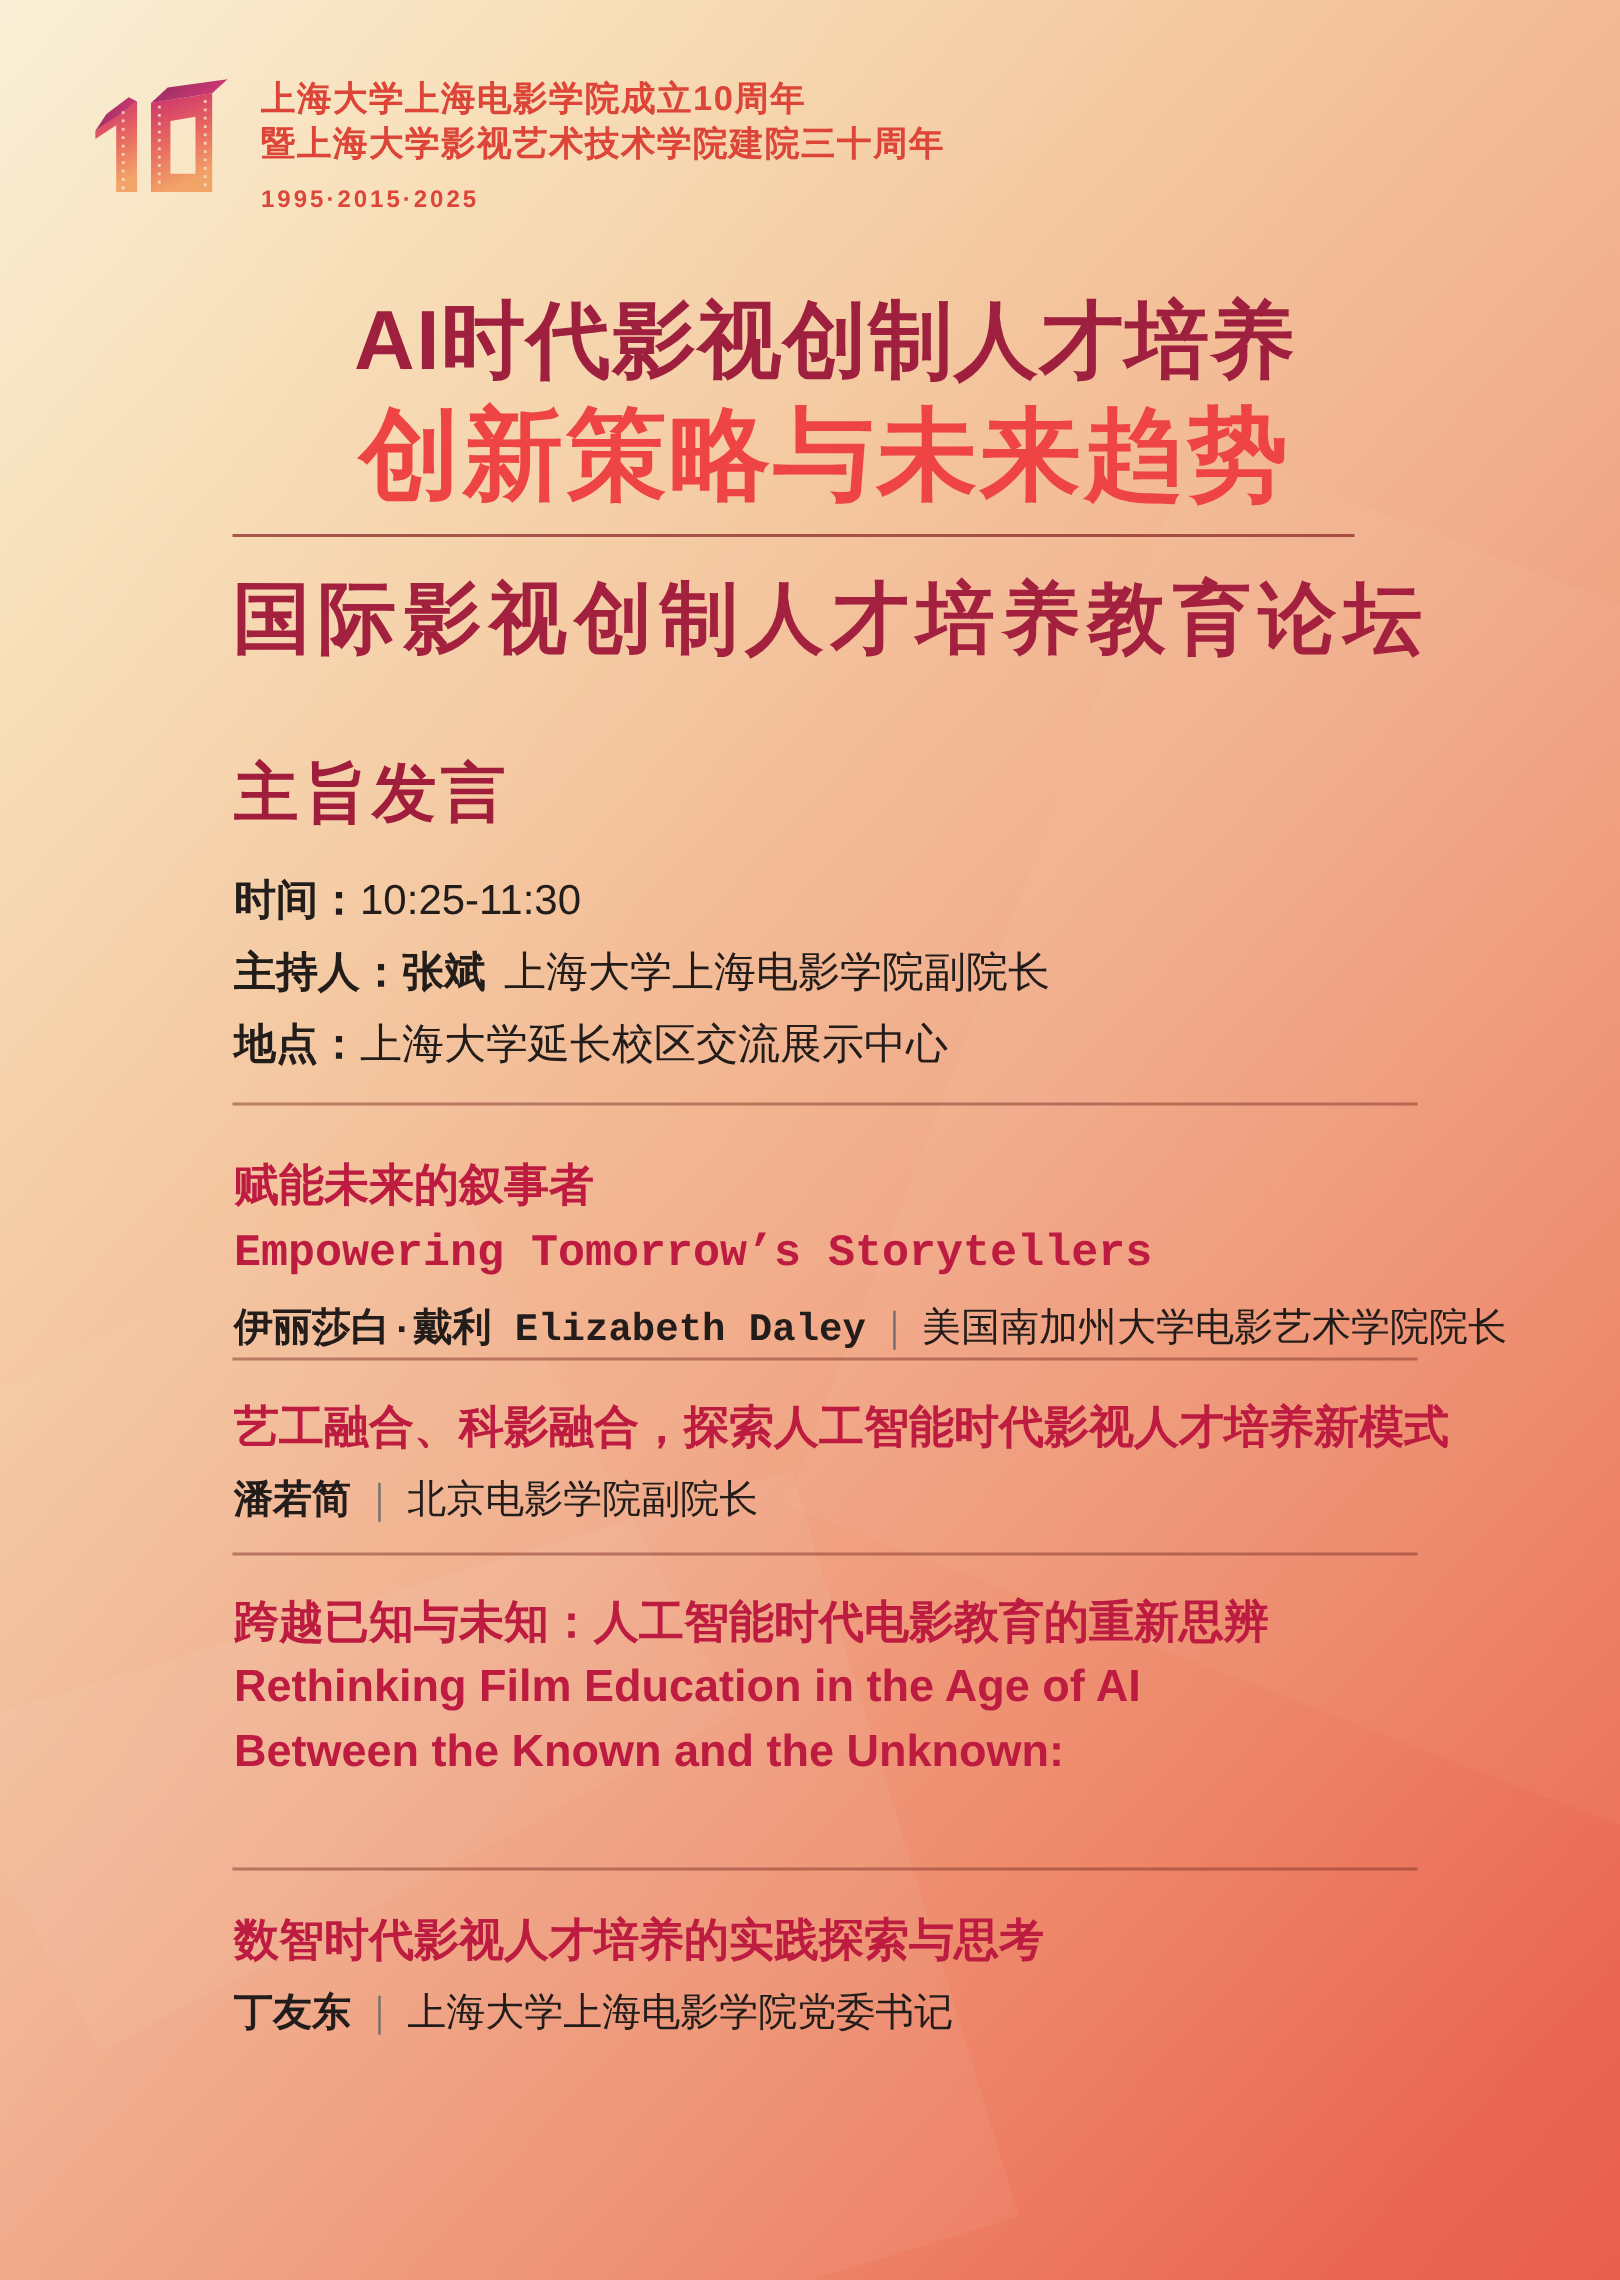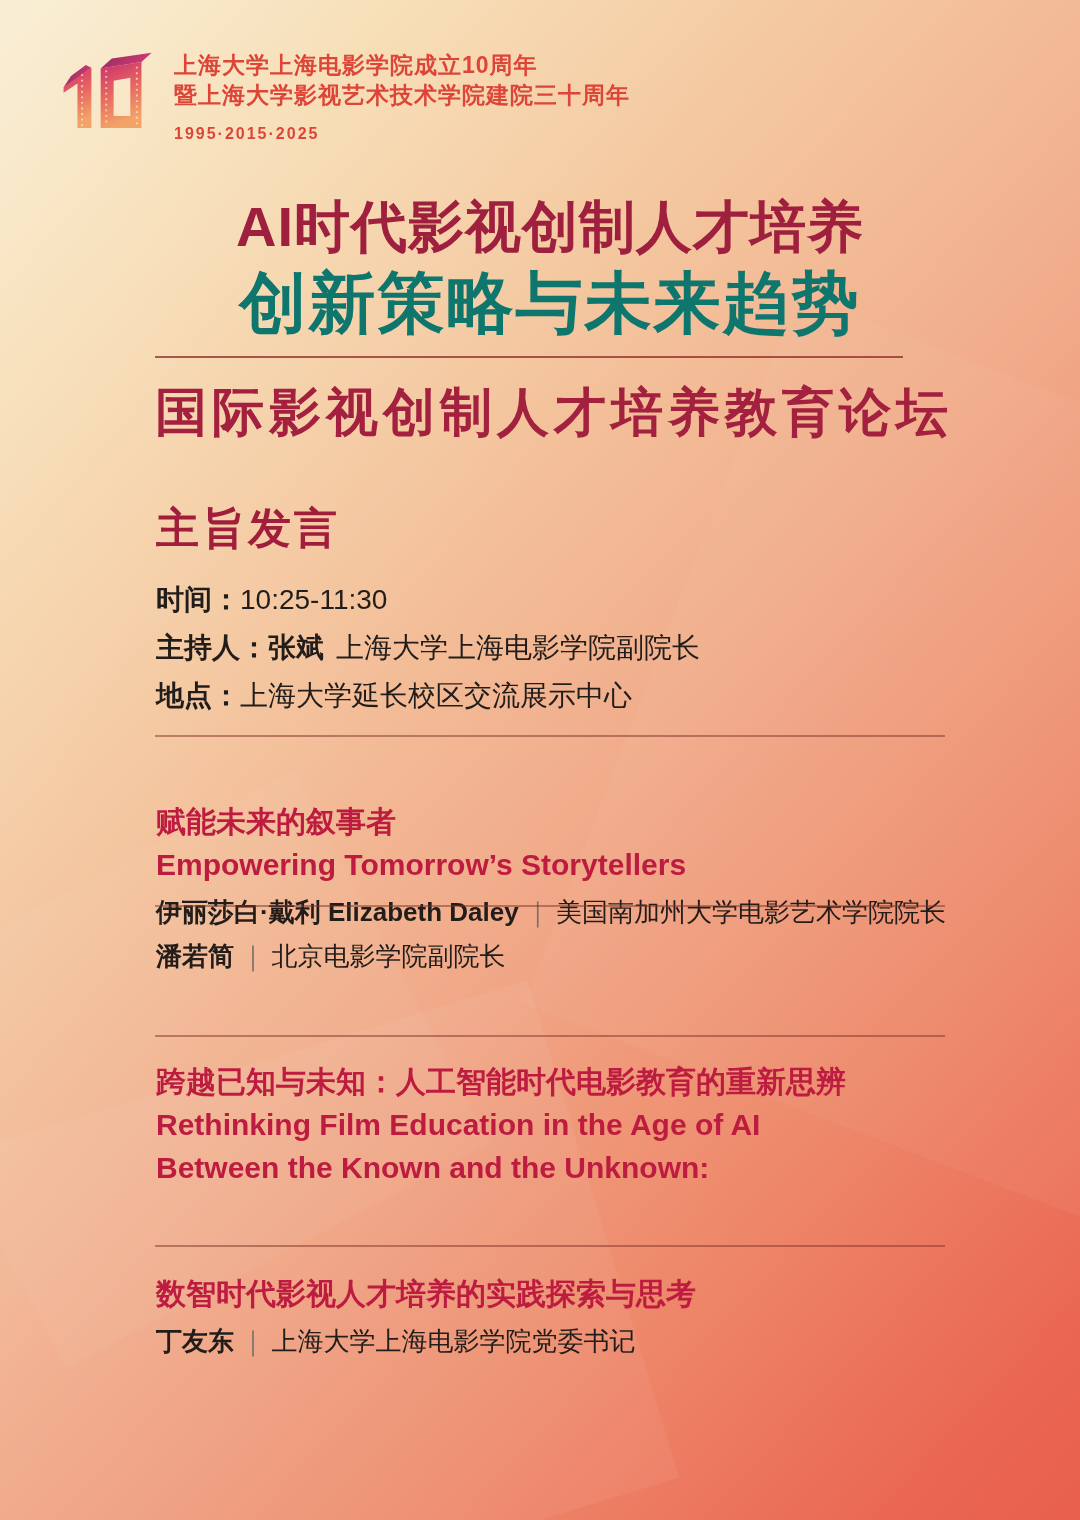--- a/index.html
+++ b/index.html
@@ -28,7 +28,7 @@
   
   .content-center{position:absolute;left:155px;width:790px;text-align:center;}
   .title-line1{top:190px;font-size:56px;font-weight:900;letter-spacing:1px;color:#9e1f3e;white-space:nowrap;}
-  .title-line2{top:258px;font-size:67px;font-weight:900;letter-spacing:2px;color:#0f766e;white-space:nowrap;}
+  .title-line2{top:258px;font-size:67px;font-weight:900;letter-spacing:2px;color:#ef4444;white-space:nowrap;}
   .title-rule{position:absolute;top:356px;left:155px;width:748px;height:2px;background:rgba(140,42,42,.75);}
   .subtitle{top:378px;font-size:52px;font-weight:700;letter-spacing:5px;color:#a3203f;white-space:nowrap;}
 

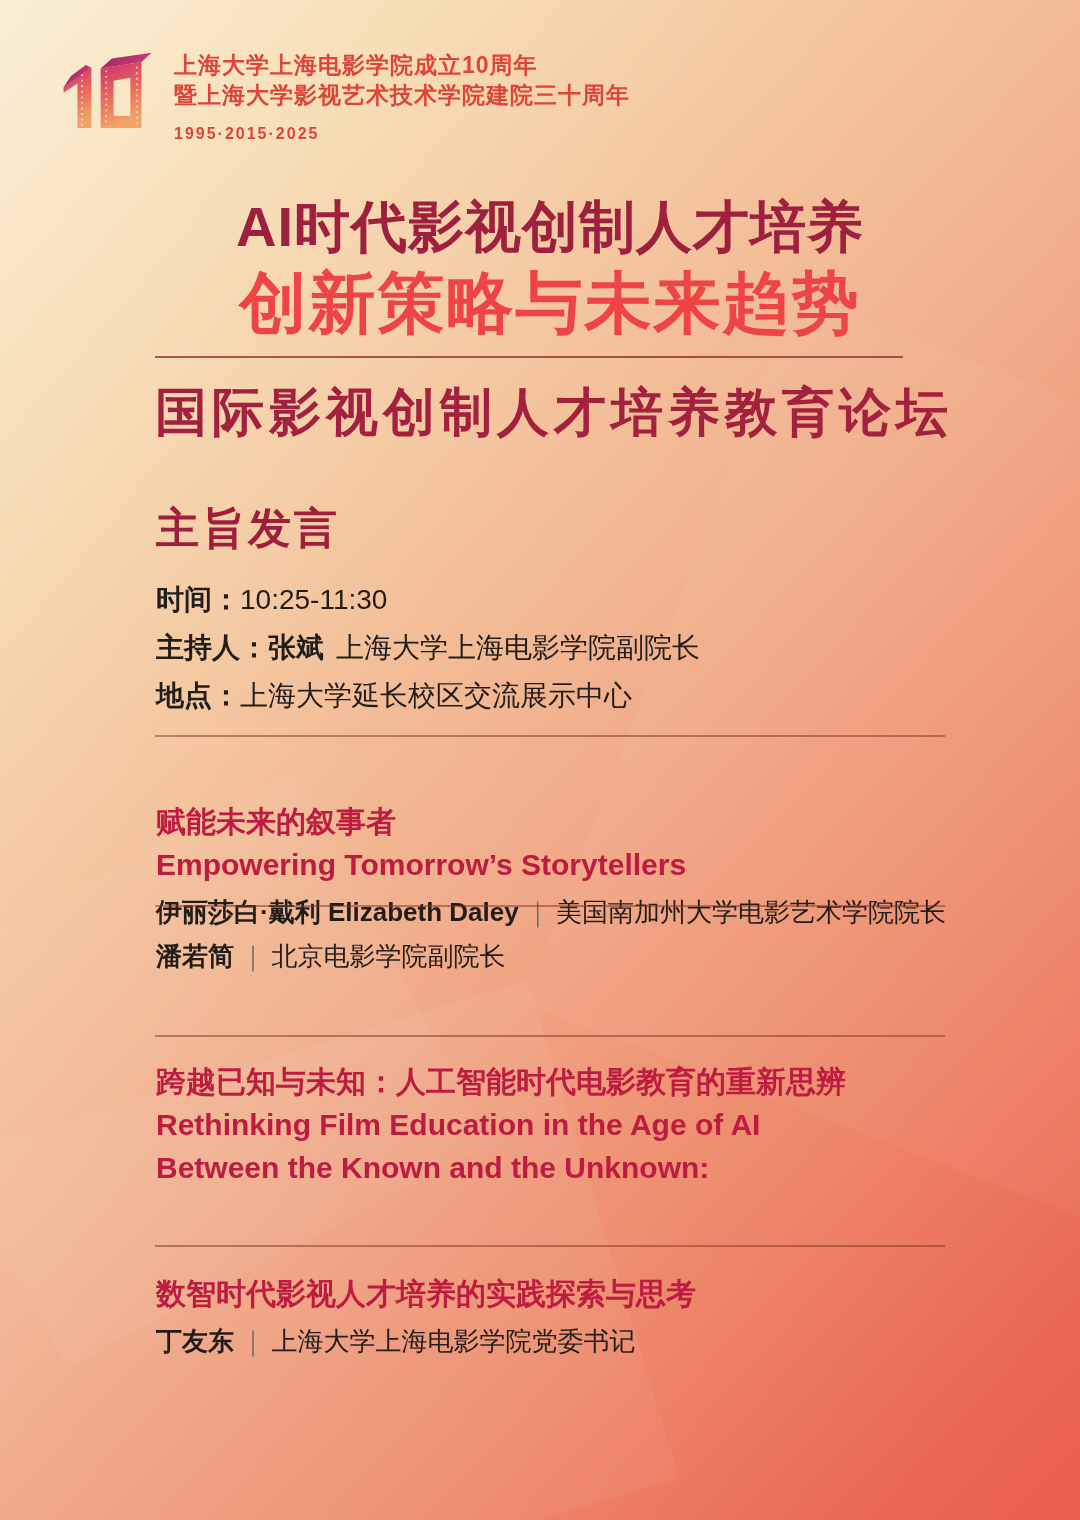--- a/index.html
+++ b/index.html
@@ -46,7 +46,7 @@
   .divider{position:absolute;left:155px;width:790px;height:2px;background:rgba(128,52,40,.5);}
   .d1{top:735px;} .d2{top:905px;} .d3{top:1035px;} .d4{top:1245px;}
   .talk{position:absolute;left:156px;width:790px;}
-  .t1{top:800px;} .t2{top:930px;} .t3{top:1060px;} .t4{top:1272px;}
+  .t1{top:772px;font-family:Liberation Mono, monospace;} .t2{top:930px;} .t3{top:1060px;} .t4{top:1272px;}
   .talk-title{font-size:30px;font-weight:700;color:#bd1c40;line-height:43px;white-space:nowrap;}
   .talk-speaker{font-size:26px;color:#221d1a;margin-top:9px;white-space:nowrap;}
   .talk-speaker .name{font-weight:700;}

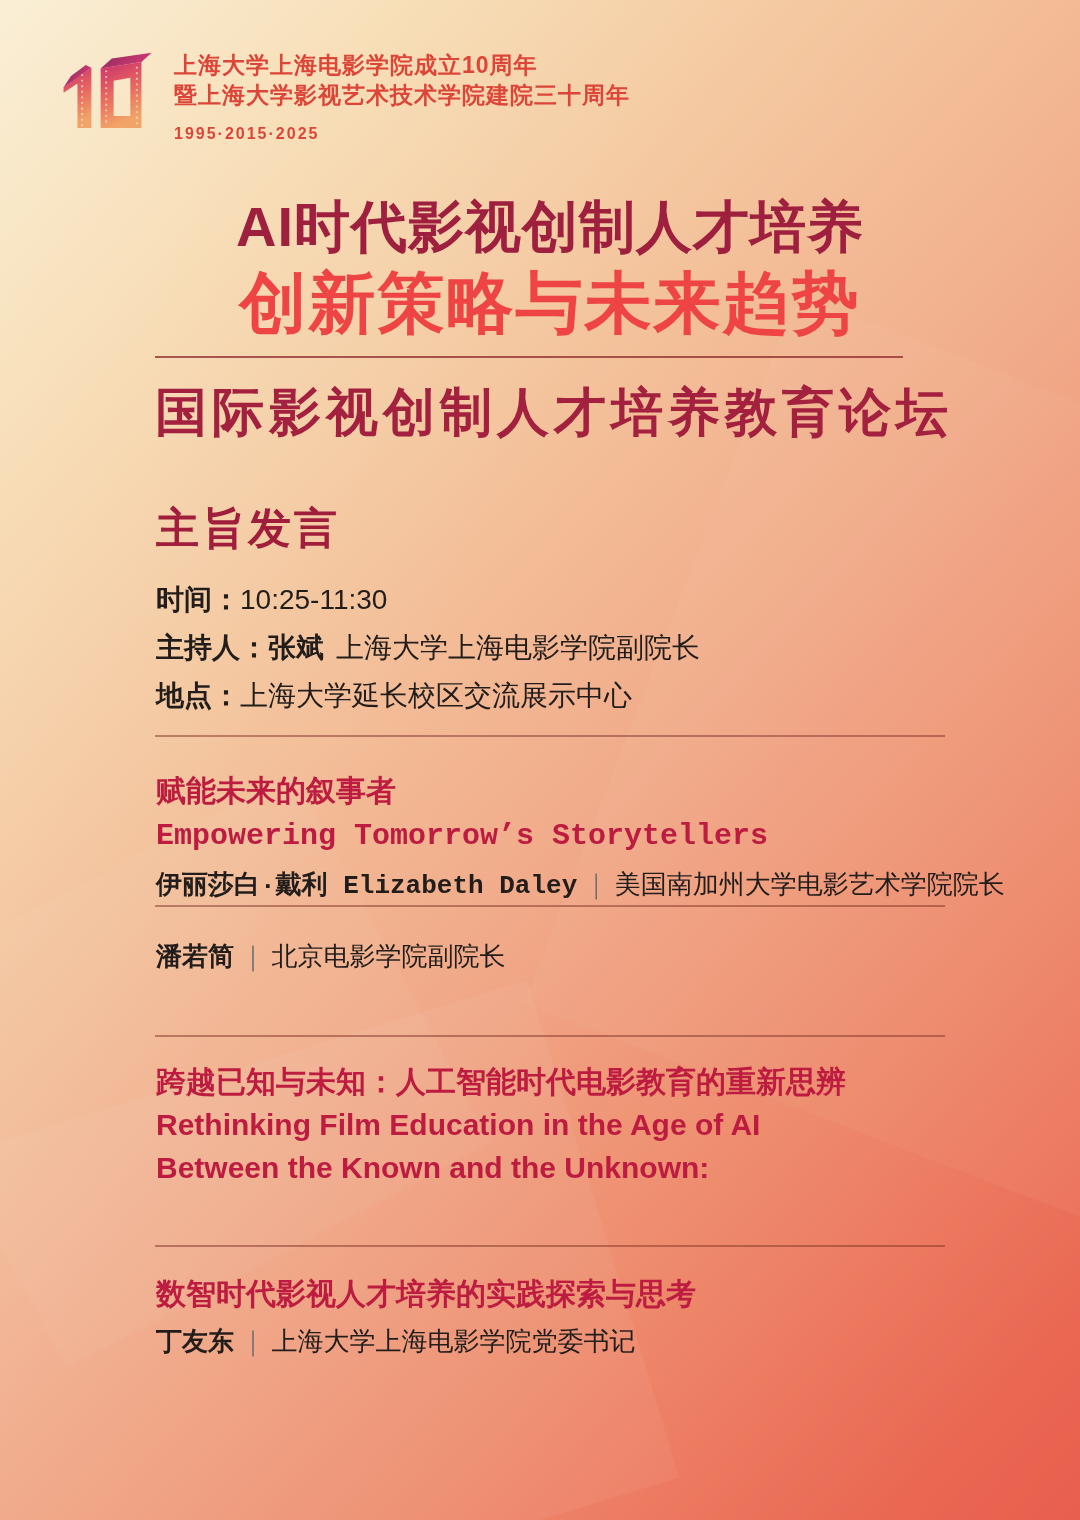--- a/index.html
+++ b/index.html
@@ -120,6 +120,7 @@
 
 <div class="divider d2"></div>
 <div class="talk t2">
+  <div class="talk-title">艺工融合、科影融合，探索人工智能时代影视人才培养新模式</div>
   <div class="talk-speaker">
     <span class="name">潘若简</span><span class="sep">｜</span><span class="affil">北京电影学院副院长</span>
   </div>

